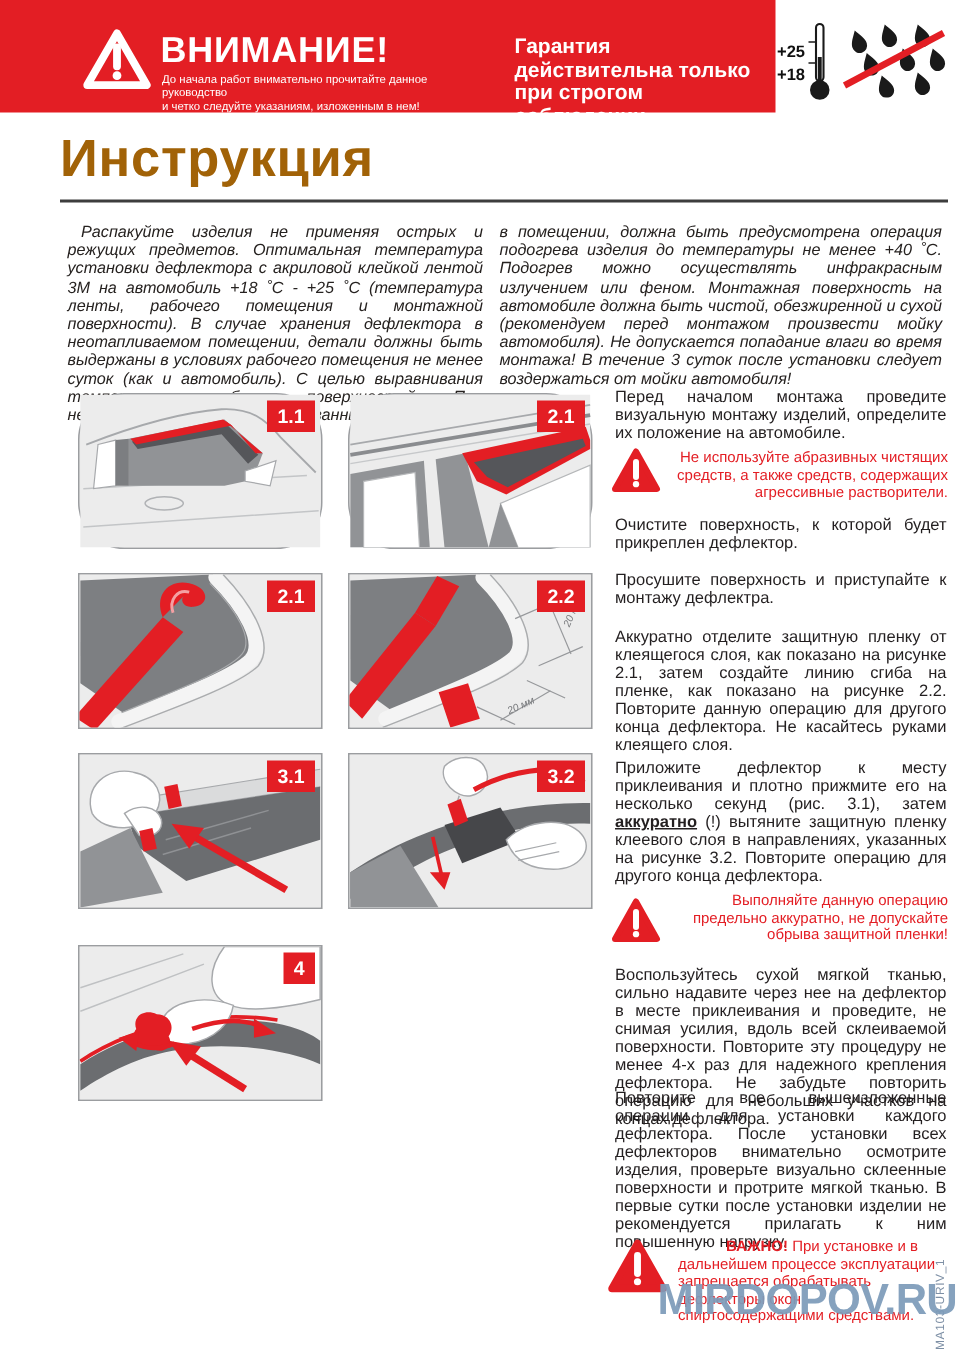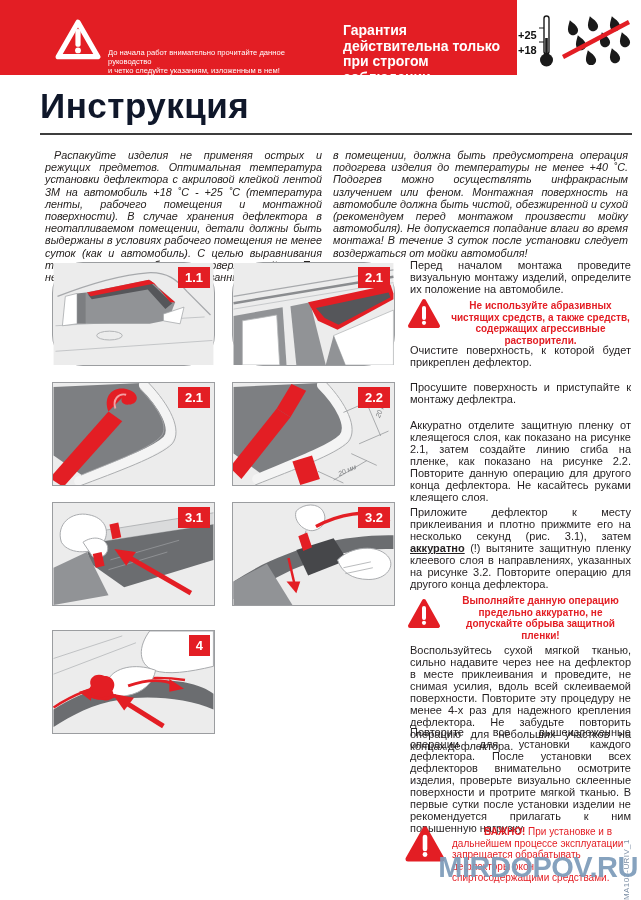--- a/index.html
+++ b/index.html
@@ -60,6 +60,7 @@
       <path d="M23,14 L23,26" stroke="#fff" stroke-width="5" stroke-linecap="round"></path>
       <circle cx="23" cy="32" r="2.8" fill="#fff"></circle>
     </svg>
+    <div class="abs attn-title">ВНИМАНИЕ!</div>
     <div class="abs attn-sub">
       <div>До начала работ внимательно прочитайте данное руководство</div>
       <div>и четко следуйте указаниям, изложенным в нем!</div>

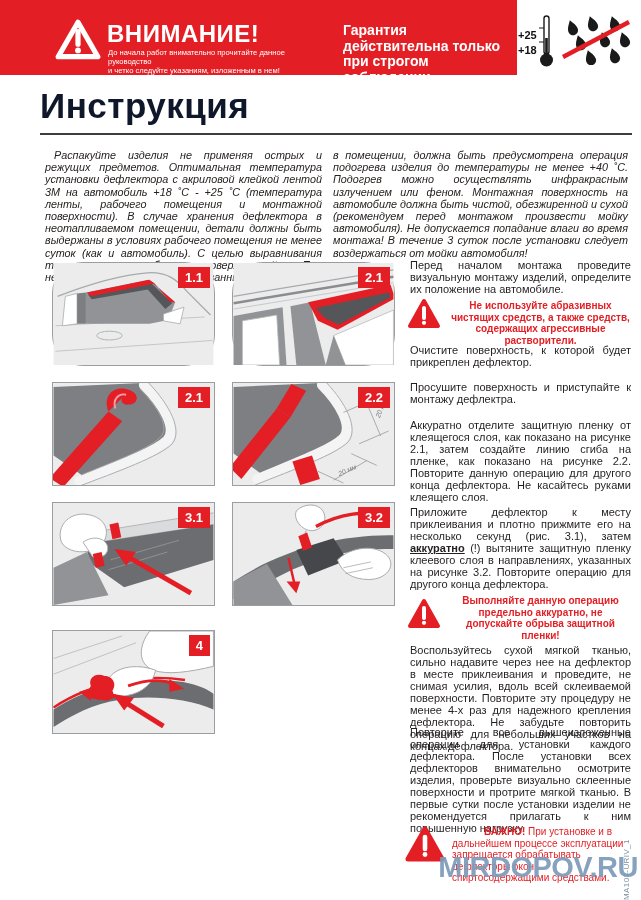--- a/index.html
+++ b/index.html
@@ -16,7 +16,7 @@
   .temp-label{font-size:11px;font-weight:700;color:#111;}
 
   
-  .doc-title{left:40px;top:86px;font-size:35px;font-weight:700;color:#0f172a;letter-spacing:.5px;}
+  .doc-title{left:40px;top:86px;font-size:35px;font-weight:700;color:#a16207;letter-spacing:.5px;}
   .title-rule{left:40px;top:133px;width:592px;height:2px;background:#3d3d3d;}
   .doc-subtitle{left:41px;top:137px;font-size:18.5px;font-weight:500;color:#16110e;}
 

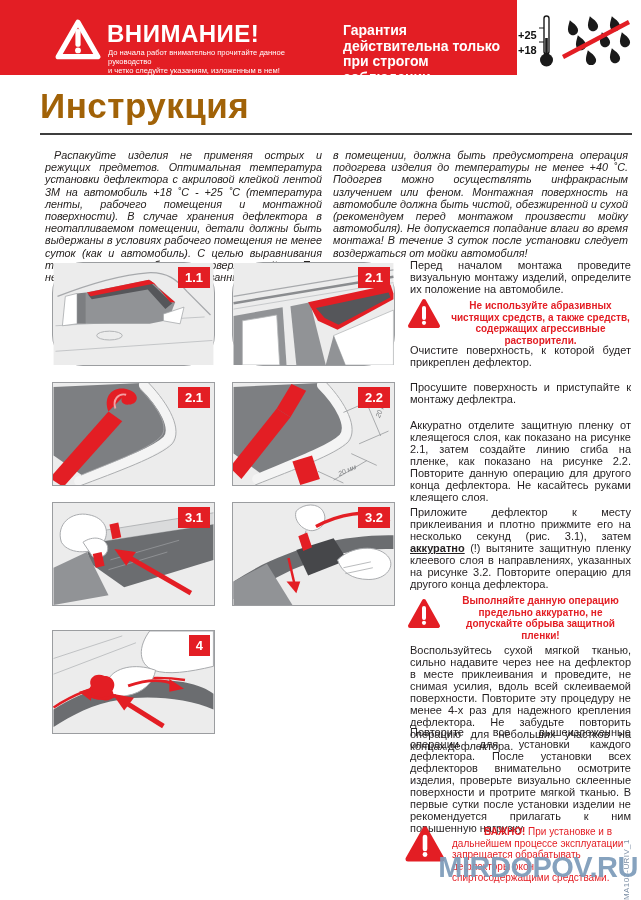--- a/index.html
+++ b/index.html
@@ -38,7 +38,7 @@
   .step{left:410px;width:221px;font-size:11px;line-height:12px;text-align:justify;
         color:#231f20;font-weight:500;}
   .warn-text{left:449px;width:183px;font-size:10px;line-height:11.6px;color:#e31e24;
-             font-weight:700;text-align:center;}
+             font-weight:400;text-align:right;}
   .imp-text{left:452px;width:178px;font-size:10px;line-height:11.6px;color:#e31e24;
             font-weight:500;text-align:left;}
   .imp-bold{font-weight:700;padding-left:32px;}

